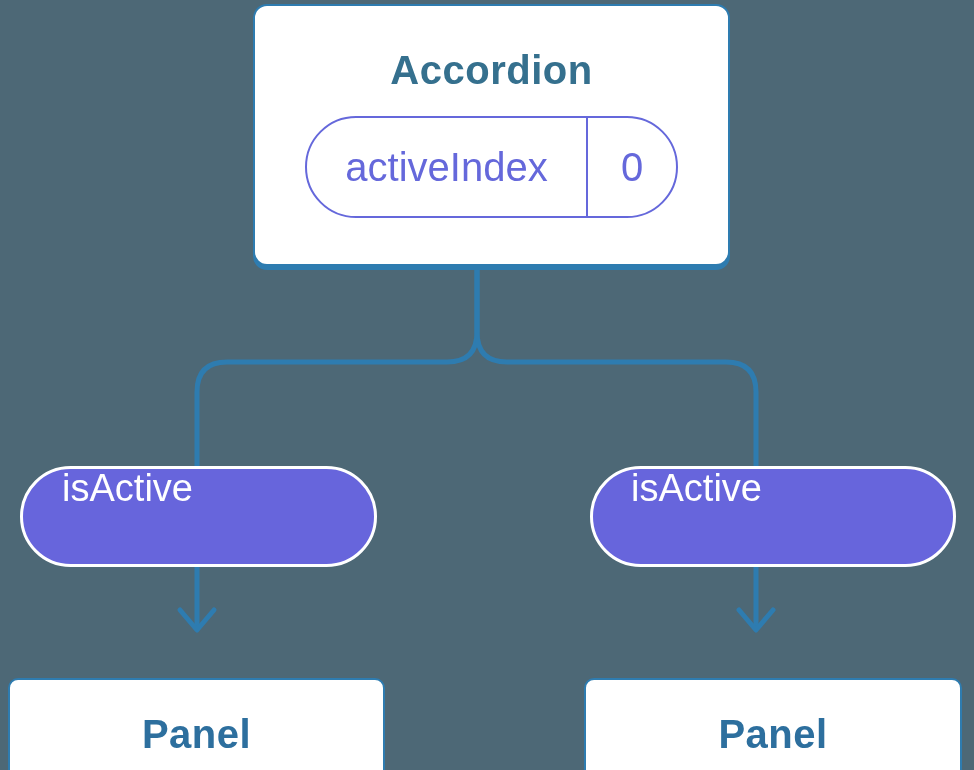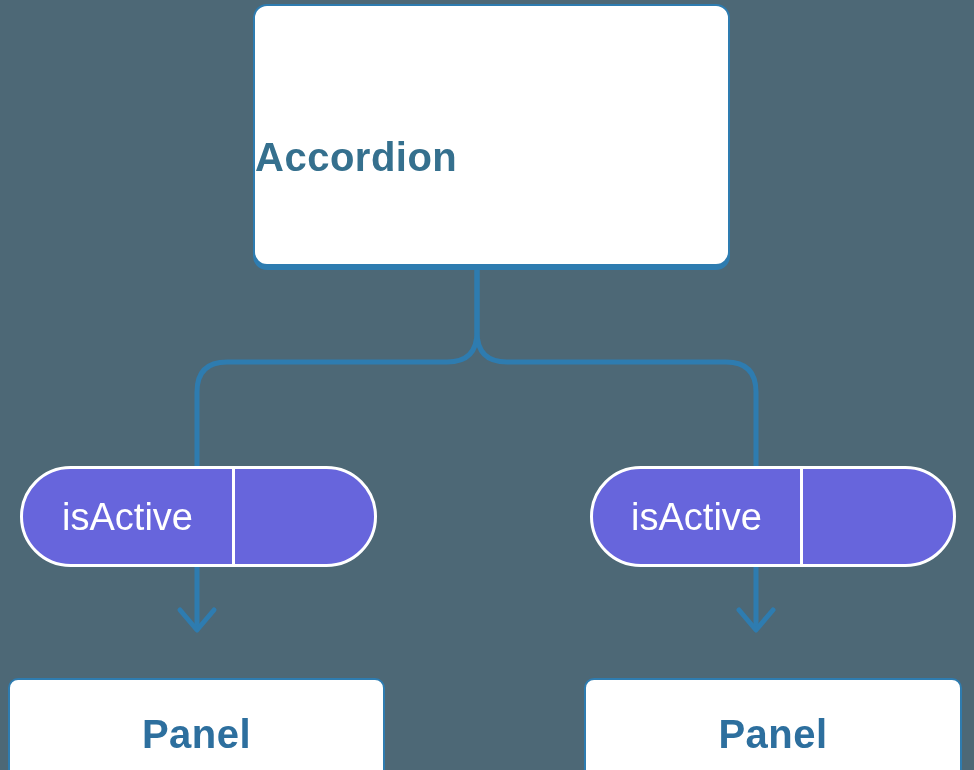--- a/index.html
+++ b/index.html
@@ -36,7 +36,7 @@
     box-shadow: 0 4px 0 0 var(--card-border-blue);
     border-radius: 14px;
     display: flex;
-    flex-direction: row;
+    flex-direction: column;
     align-items: center;
   }
   .accordion-card {

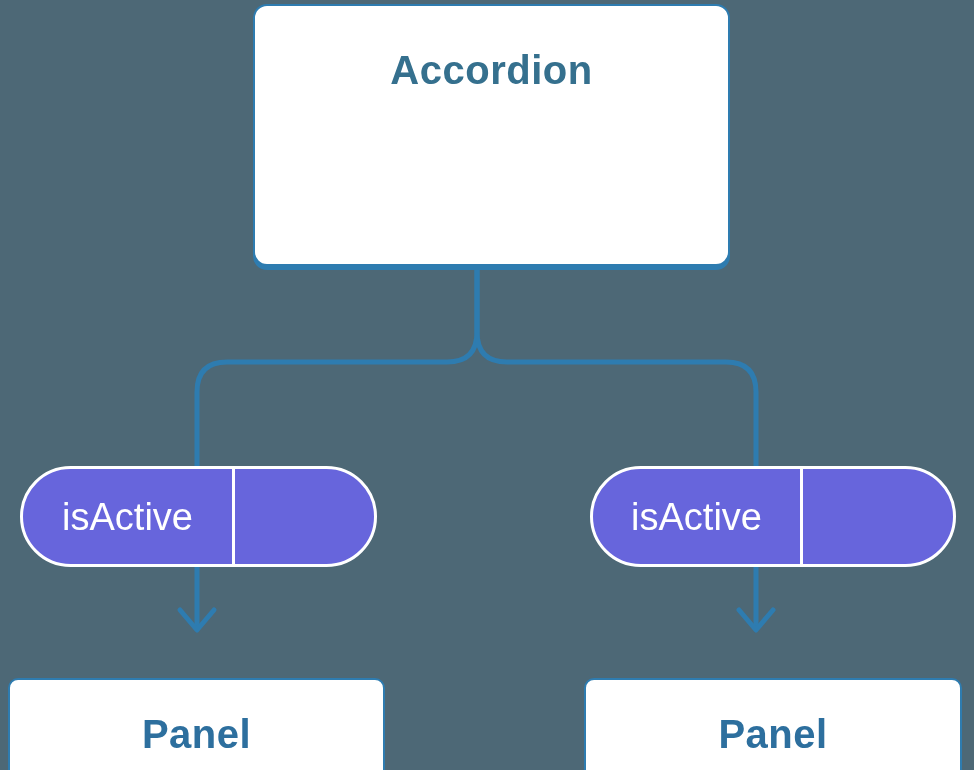--- a/index.html
+++ b/index.html
@@ -130,6 +130,11 @@
 
   <div class="node-card accordion-card">
     <div class="accordion-title">Accordion</div>
+    <div class="pill state-pill">
+      <span class="pill-cell pill-cell-name">activeIndex</span>
+      <span class="pill-sep"></span>
+      <span class="pill-cell pill-cell-value">0</span>
+    </div>
   </div>
 
   <div class="pill prop-pill prop-pill-left">

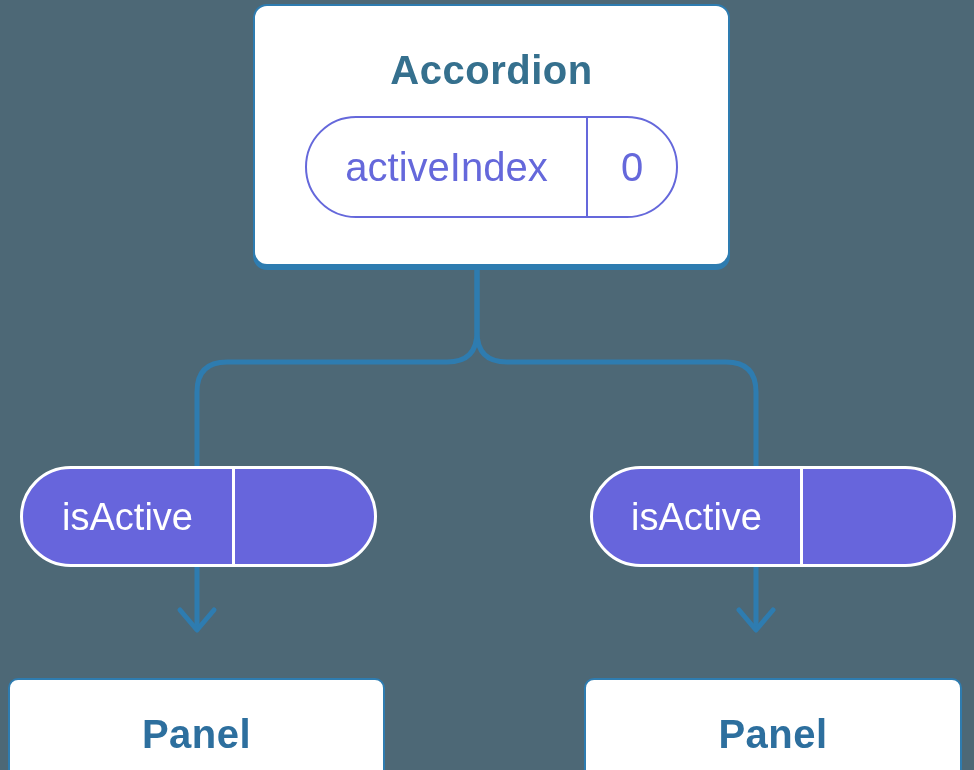--- a/index.html
+++ b/index.html
@@ -83,6 +83,7 @@
     background: var(--pill-purple);
     border: 3px solid #FFFFFF;
     color: #FFFFFF;
+    flex-direction: column;
   }
   .prop-pill .pill-cell { font-size: 38px; }
   .prop-pill .pill-sep { width: 3px; background: #FFFFFF; }

